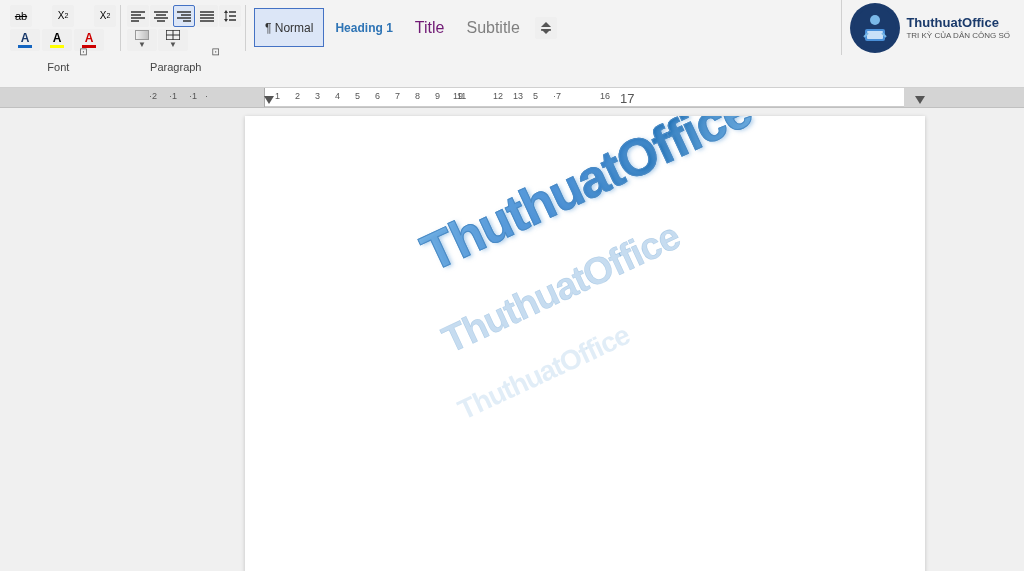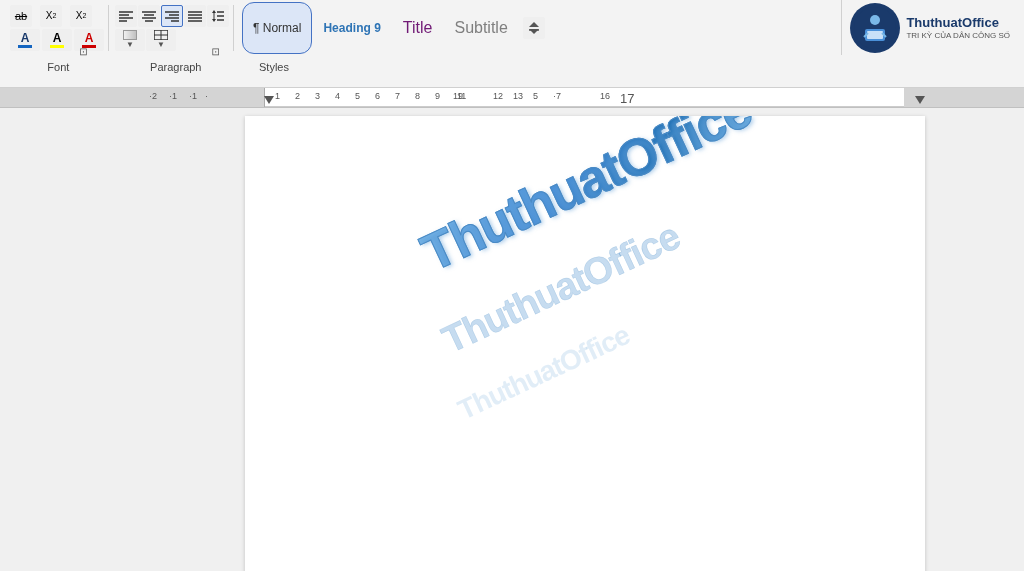--- a/index.html
+++ b/index.html
@@ -232,7 +232,7 @@
     <div class="toolbar-group">
 
       <div style="display:flex; flex-direction:column; gap:2px;">
-        <div style="display:flex; gap:8px;">
+        <div style="display:flex; gap:20px;">
           <button class="fmt-btn" style="font-size:11px; text-decoration:line-through;">ab</button>
           <button class="fmt-btn" style="font-size:10px;">X<sub style="font-size:7px;">2</sub></button>
           <button class="fmt-btn" style="font-size:10px;">X<sup style="font-size:7px;">2</sup></button>

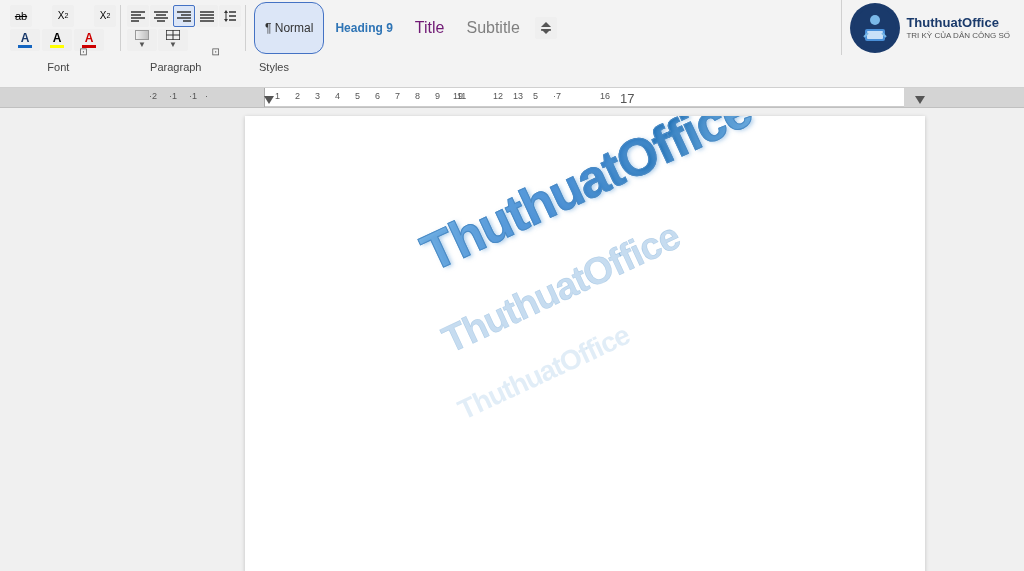--- a/index.html
+++ b/index.html
@@ -44,11 +44,11 @@
       align-items: center;
       padding: 2px 10px;
       border: 1px solid transparent;
-      border-radius: 12px;
+      border-radius: 0;
       cursor: pointer;
       background: transparent;
       font-size: 12px;
-      height: 52px;
+      height: 39px;
       white-space: nowrap;
     }
     .style-btn.active { background: #dce6f7; border-color: #4472c4; }

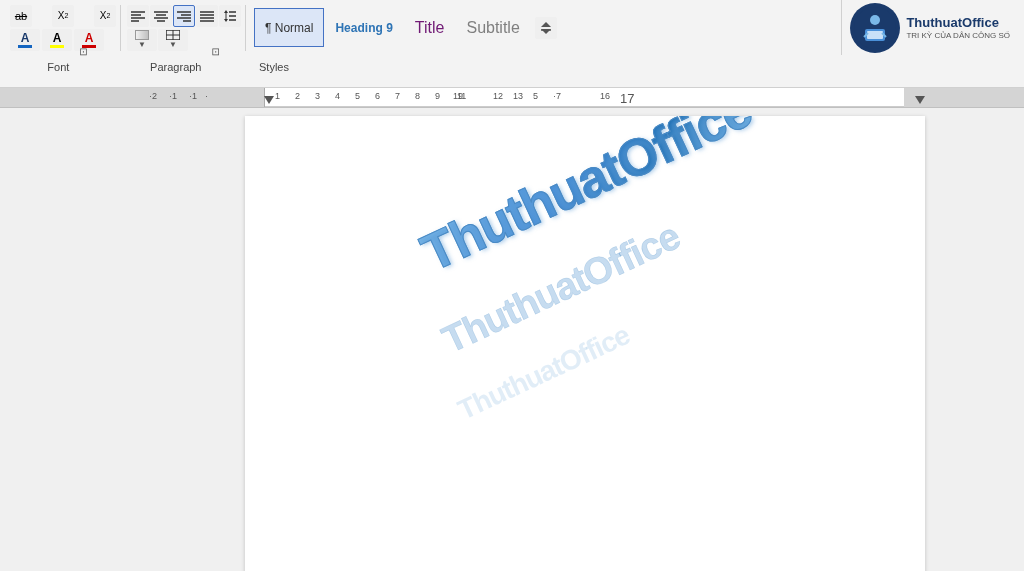--- a/index.html
+++ b/index.html
@@ -321,7 +321,7 @@
         <span>¶ Normal</span>
       </button>
       <button class="style-btn style-h2">
-        <span>Heading 9</span>
+        <span>Heading 1</span>
       </button>
       <button class="style-btn style-title">
         <span>Title</span>

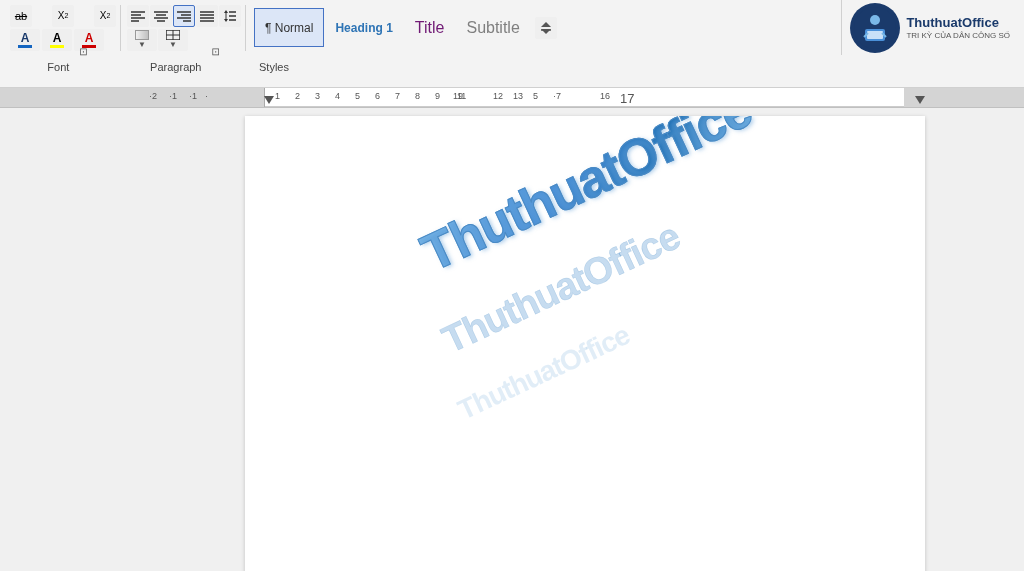--- a/index.html
+++ b/index.html
@@ -370,9 +370,6 @@
       <span class="ribbon-label">Paragraph</span>
       <span style="font-size:10px; cursor:pointer; color:#555;">⊡</span>
     </div>
-    <div style="flex:1; display:flex; align-items:center; padding-left:10px;">
-      <span class="ribbon-label">Styles</span>
-    </div>
   </div>
 </div>
 

